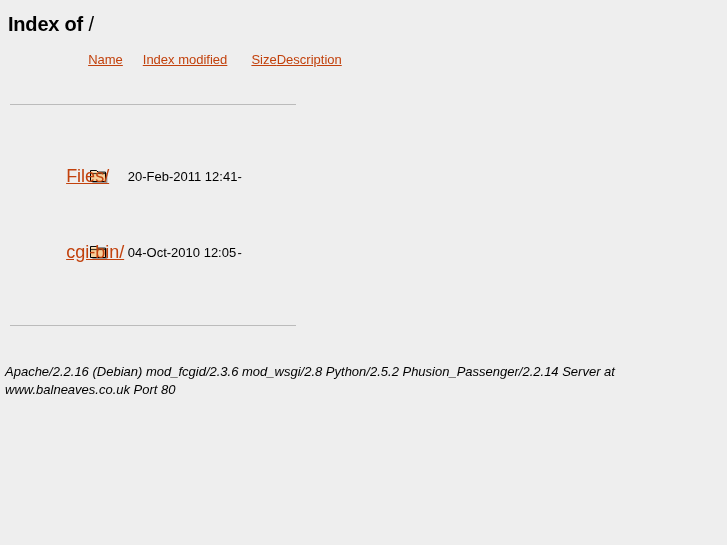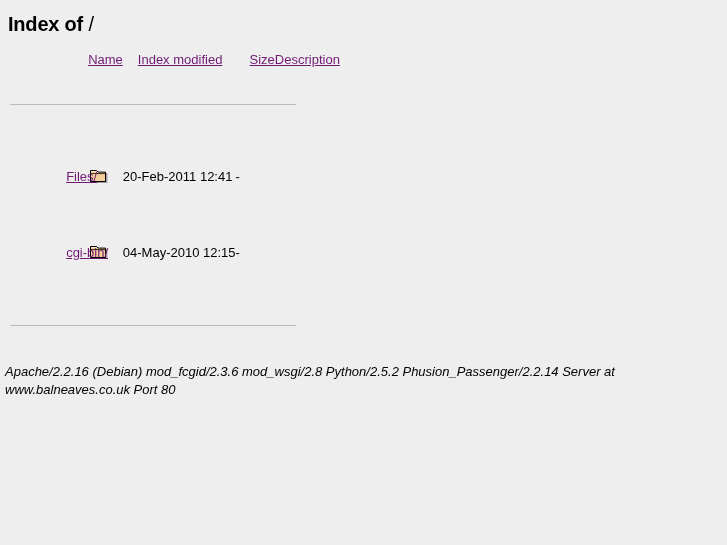--- a/index.html
+++ b/index.html
@@ -83,7 +83,7 @@
   }
 
   a {
-    color: #701a75;
+    color: #c2410c;
     text-decoration: underline;
   }
 

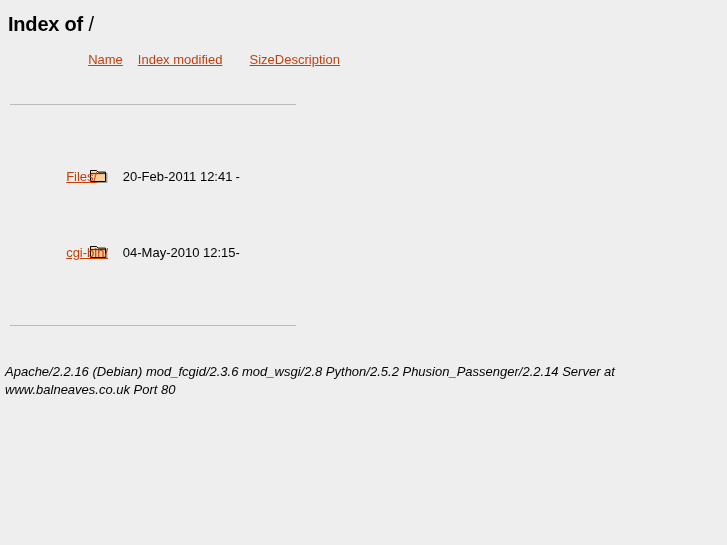--- a/index.html
+++ b/index.html
@@ -105,7 +105,7 @@
     height: 22px;
   }
   .entry-row .col-name a {
-    font-size: 13px;
+    font-size: 18px;
   }
   .mono-pad {
     font-family: "Liberation Sans", sans-serif;

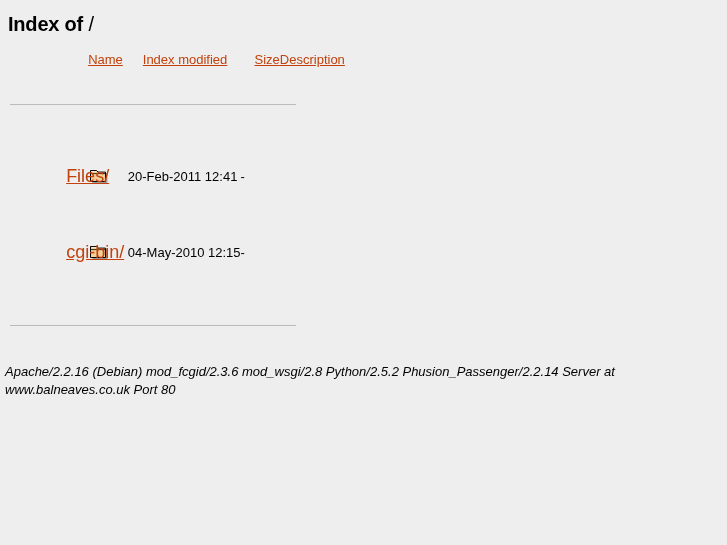--- a/index.html
+++ b/index.html
@@ -183,7 +183,7 @@
           </span>
         </td>
         <td class="col-name"><a href="#">cgi-bin/</a><span class="mono-pad"> </span></td>
-        <td class="col-modified">04-May-2010 12:15</td>
+        <td class="col-modified">04-Oct-2010 12:05</td>
         <td class="col-size">-</td>
         <td class="col-desc"></td>
       </tr>

